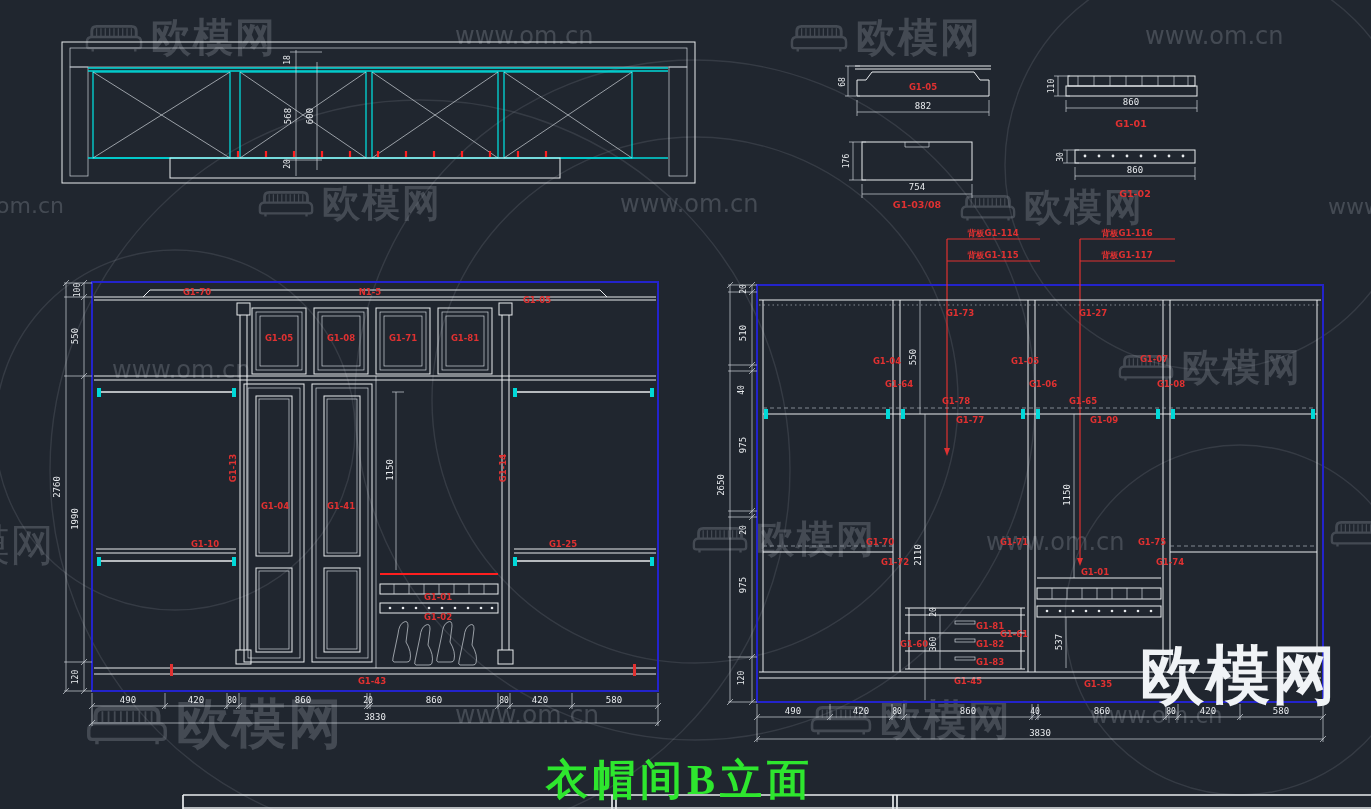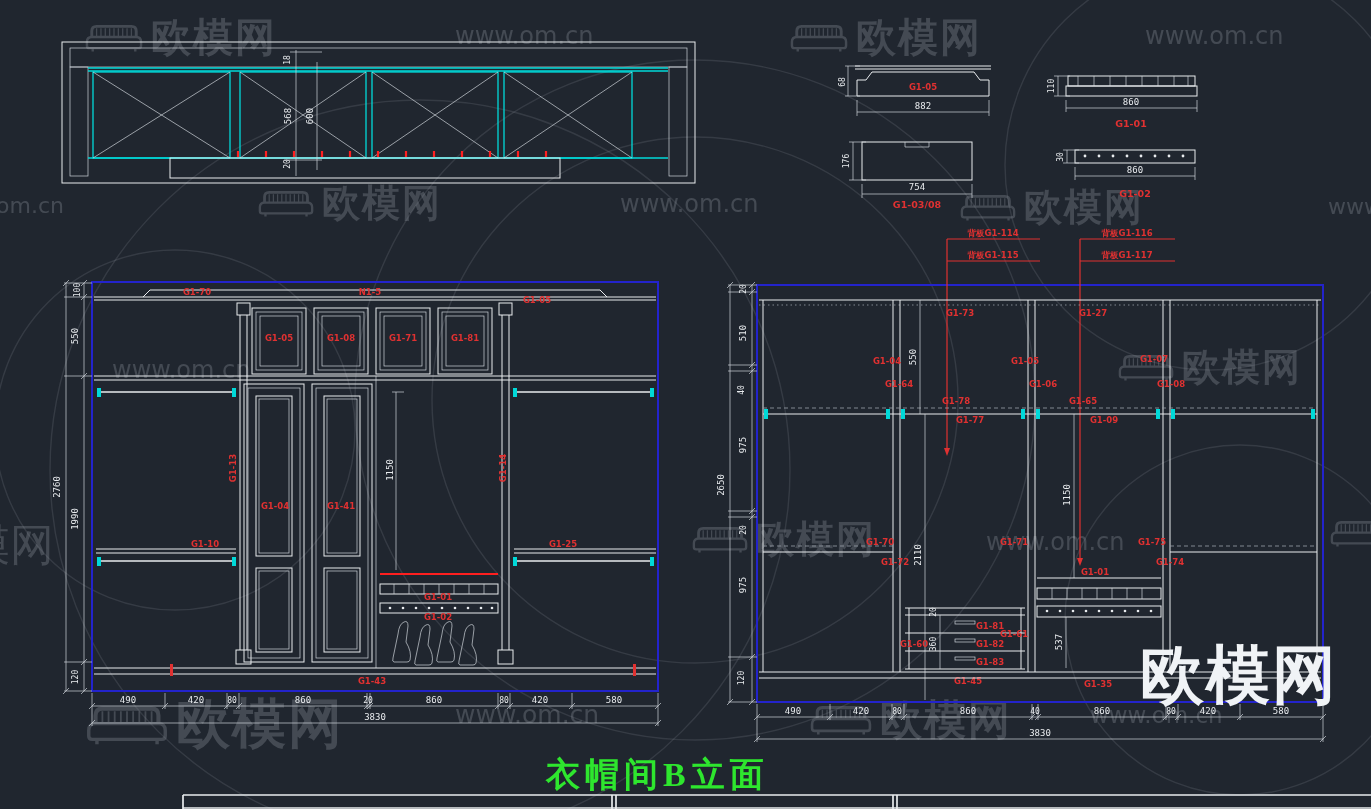--- a/index.html
+++ b/index.html
@@ -28,7 +28,7 @@
   text.rl{fill:#e03131;font:bold 8.5px "DejaVu Sans",sans-serif;}
   text.rl9{fill:#e03131;font:bold 9.5px "DejaVu Sans",sans-serif;}
   .page-title{position:absolute;left:546px;top:752px;z-index:3;color:#2ee62e;
-      font-size:34px;font-weight:600;letter-spacing:5px;font-family:"Liberation Serif",serif;}
+      font-size:42px;font-weight:600;letter-spacing:5px;font-family:"Liberation Serif",serif;}
   .big-brand{position:absolute;left:1140px;top:632px;z-index:3;color:#f0f3f6;
       font-size:64px;font-weight:bold;letter-spacing:2px;font-family:"Liberation Sans",sans-serif;}
   .big-id{position:absolute;left:1133px;top:700px;z-index:3;color:#f0f3f6;

